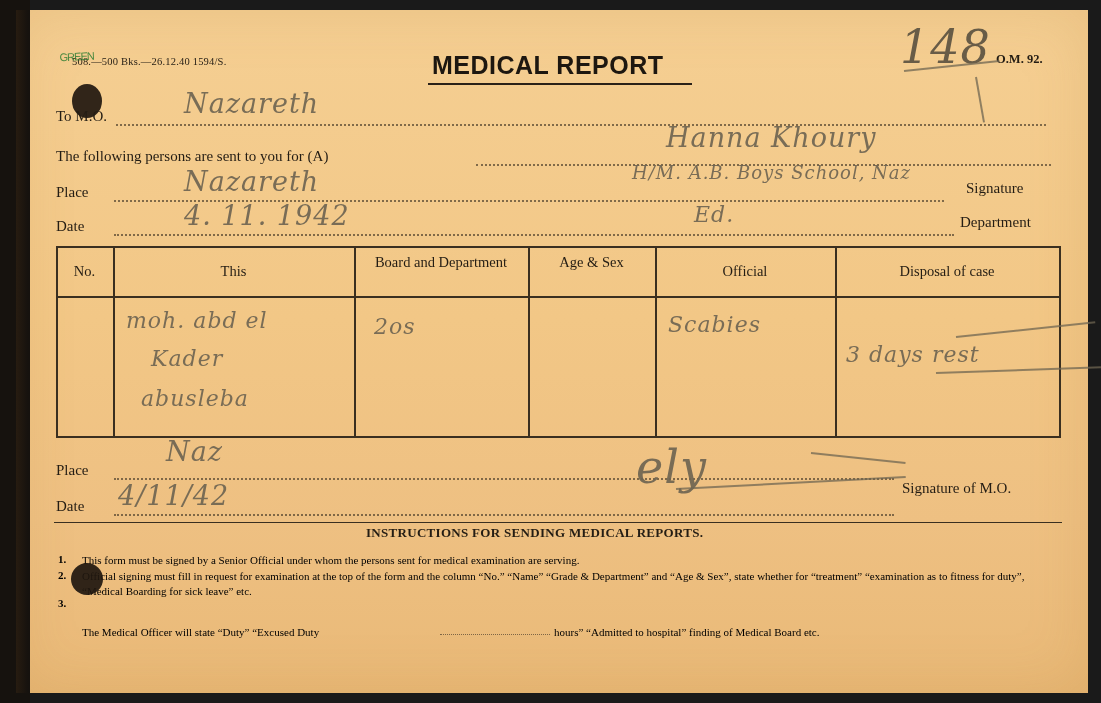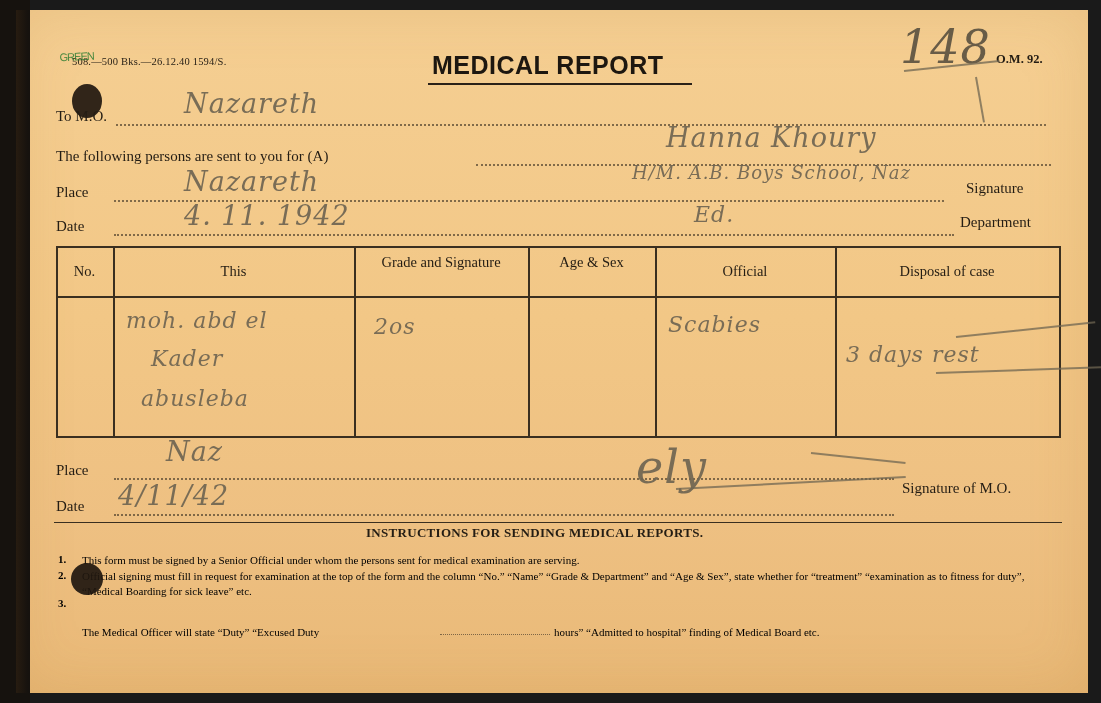--- a/index.html
+++ b/index.html
@@ -254,7 +254,7 @@
 
         <div class="th" style="left:0px;   top:16px; width:57px;">No.</div>
         <div class="th" style="left:57px;  top:16px; width:241px;">This</div>
-        <div class="th" style="left:298px; top:7px;  width:174px; white-space:normal;">Grade and Signature</div>
+        <div class="th" style="left:298px; top:7px;  width:174px; white-space:normal;">Board and Department</div>
         <div class="th" style="left:472px; top:7px;  width:127px; white-space:normal;">Age &amp; Sex</div>
         <div class="th" style="left:599px; top:16px; width:180px;">Official</div>
         <div class="th" style="left:779px; top:16px; width:224px;">Disposal of case</div>

